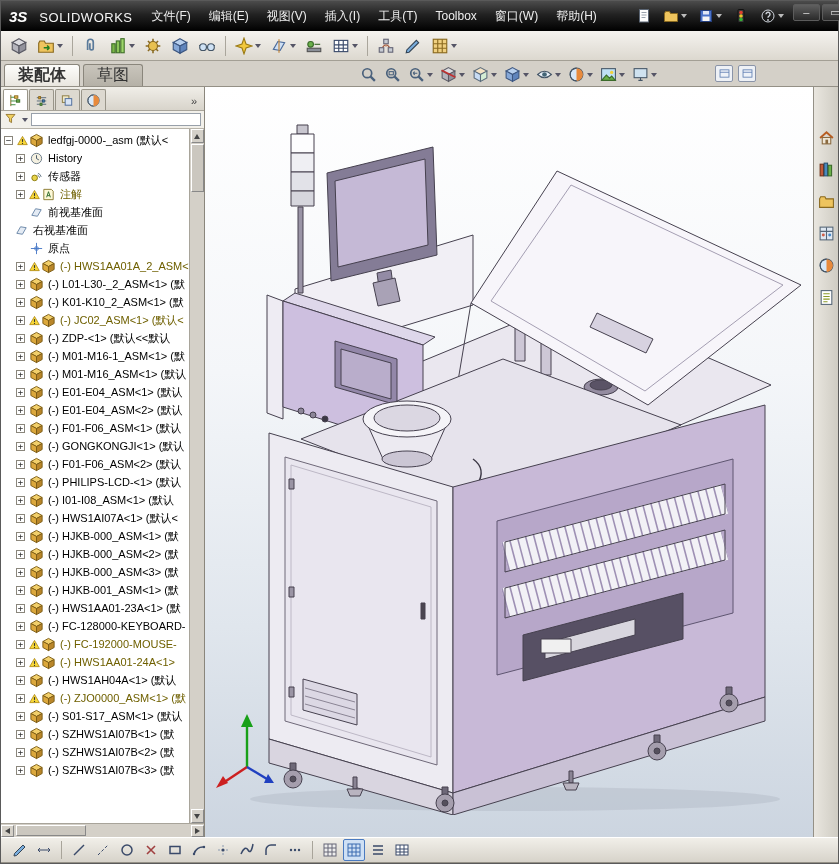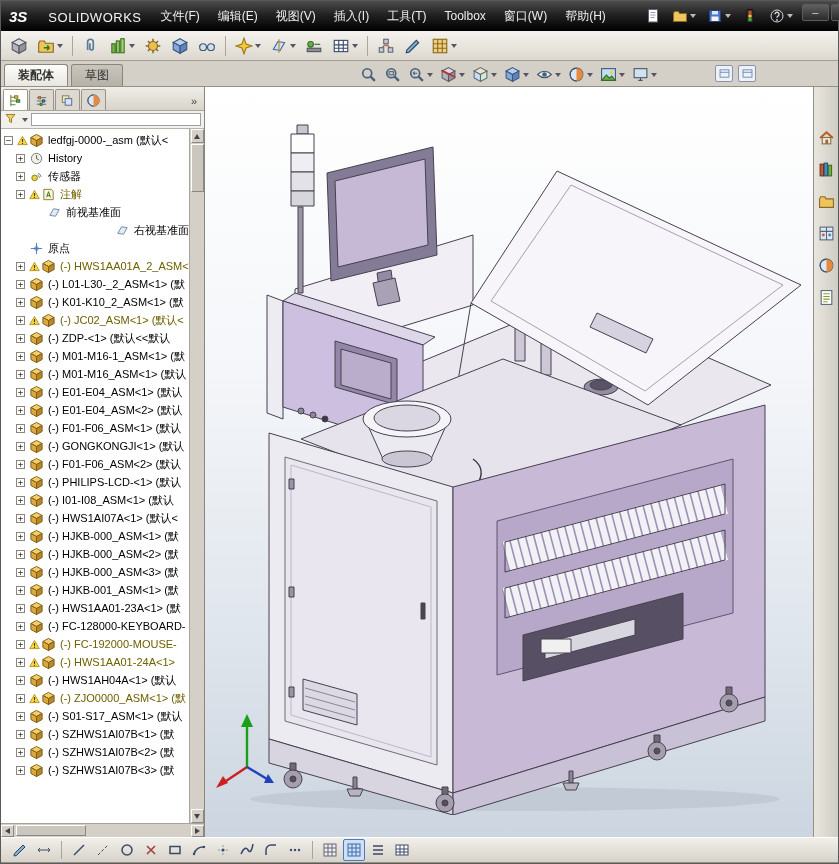--- a/index.html
+++ b/index.html
@@ -9,7 +9,7 @@
 
   
   .titlebar{height:30px;flex:none;background:linear-gradient(#4c4c4c,#222 45%,#000);display:flex;align-items:center;color:#eee}
-  .logo{display:flex;align-items:baseline;gap:21px;padding:0 10px 0 8px;flex:none}
+  .logo{display:flex;align-items:baseline;gap:12px;padding:0 10px 0 8px;flex:none}
   .logo-3s{font-style:italic;font-weight:bold;font-size:15px;color:#fff}
   .logo-sw{font-weight:normal;font-size:13px;letter-spacing:.5px;color:#f4f4f4}
   .menus{display:flex;font-size:12px}

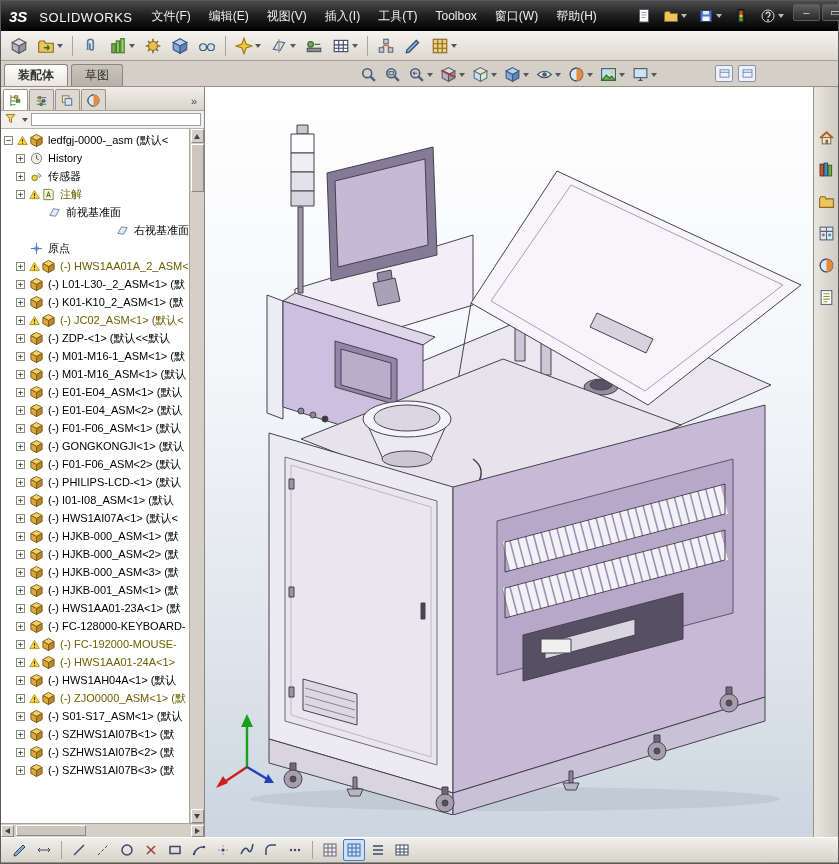--- a/index.html
+++ b/index.html
@@ -29,7 +29,7 @@
 
   
   .tabrow{height:26px;flex:none;background:#d4d0c8;border-bottom:1px solid #949086;display:flex;align-items:flex-end;position:relative}
-  .cmd-tab{height:22px;line-height:20px;padding:0 13px;font-size:12px;color:#333;border:1px solid #8a867c;border-bottom:none;margin-left:3px;
+  .cmd-tab{height:22px;line-height:20px;padding:0 13px;font-size:16px;color:#333;border:1px solid #8a867c;border-bottom:none;margin-left:3px;
     border-radius:3px 3px 0 0;background:linear-gradient(#c9c5bc,#b5b1a7)}
   .cmd-tab.active{background:linear-gradient(#fdfdfb,#e9e6df);font-weight:bold}
   .headsup{position:absolute;left:356px;top:2px;display:flex;align-items:center;gap:1px}

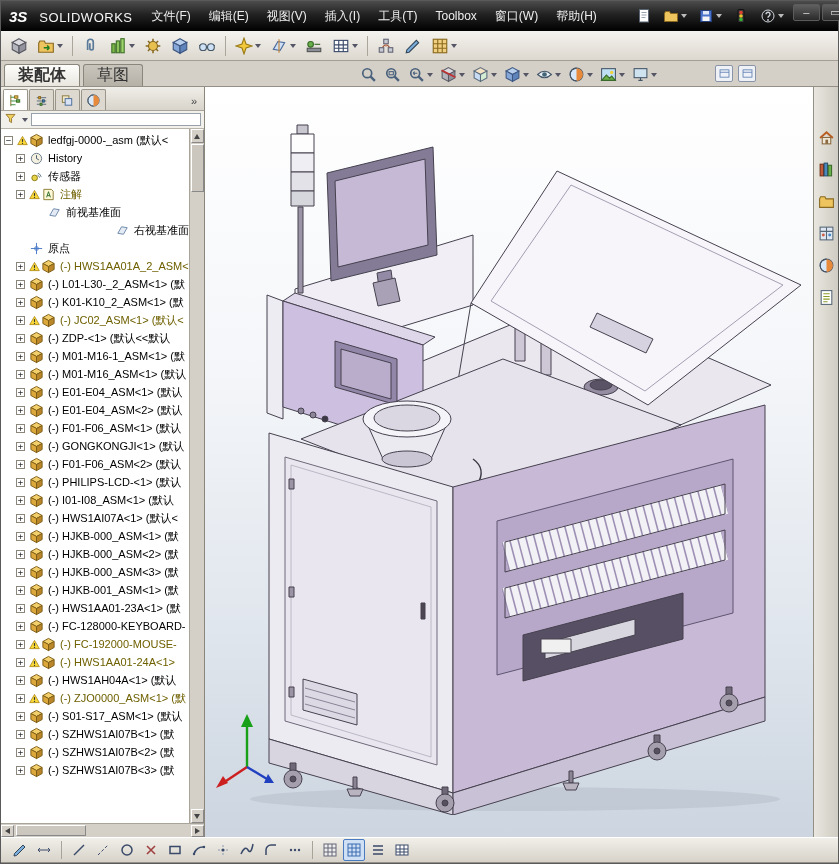--- a/index.html
+++ b/index.html
@@ -515,7 +515,7 @@
               </span>
               <span class="t-label">注解</span>
             </div>
-            <div class="tree-row" style="padding-left: 25px; margin-left: 8px;">
+            <div class="tree-row" style="padding-left: 15px;">
               <span class="exp-sp"></span>
               <span class="t-icon">
                 <svg viewBox="0 0 16 16" width="15" height="15" aria-hidden="true">

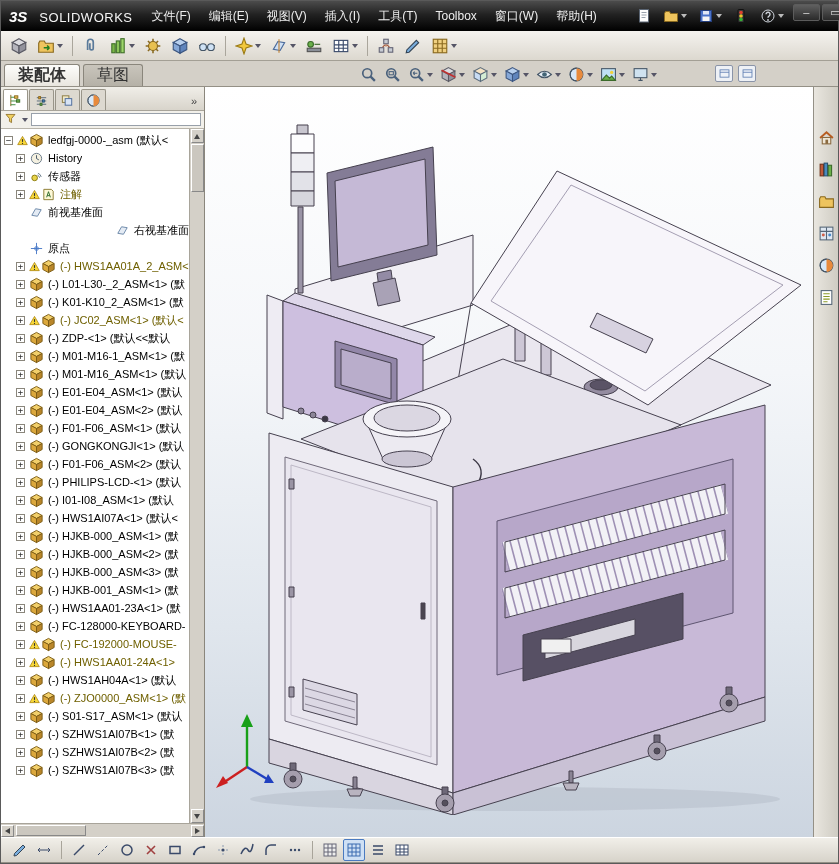--- a/index.html
+++ b/index.html
@@ -524,7 +524,7 @@
               </span>
               <span class="t-label">前视基准面</span>
             </div>
-            <div class="tree-row" style=" justify-content: flex-end;">
+            <div class="tree-row" style="">
               <span class="exp-sp"></span>
               <span class="t-icon">
                 <svg viewBox="0 0 16 16" width="15" height="15" aria-hidden="true">

